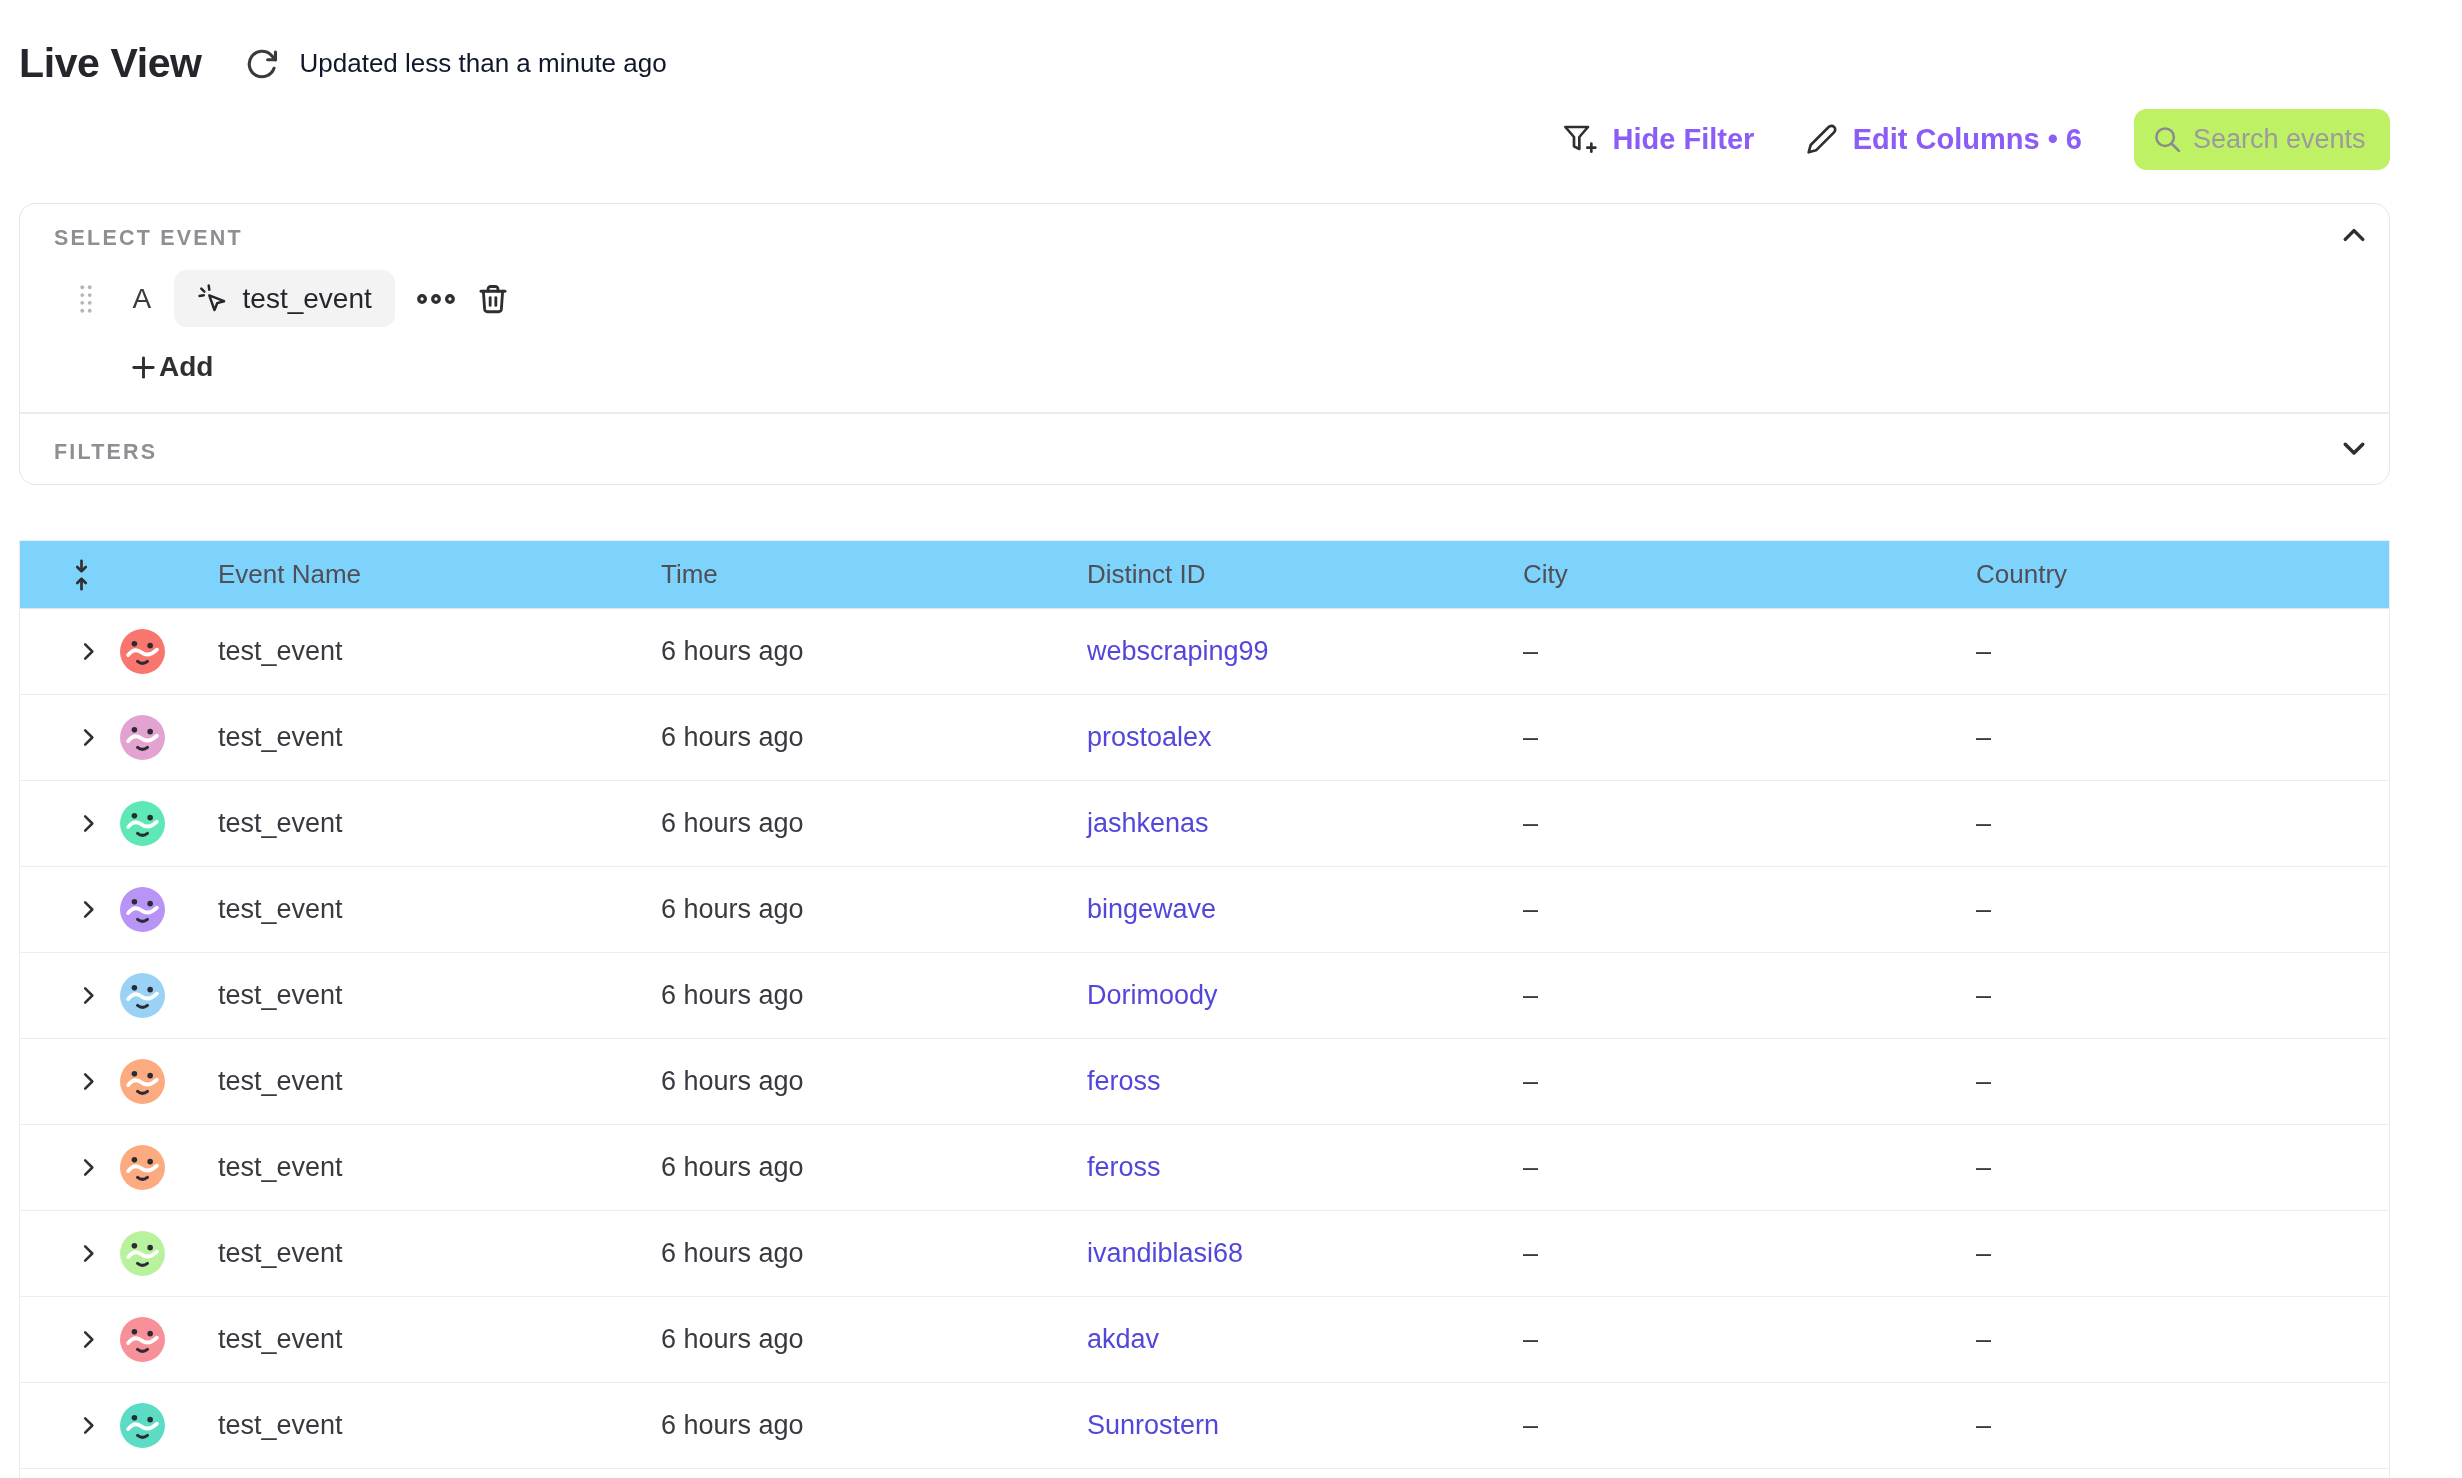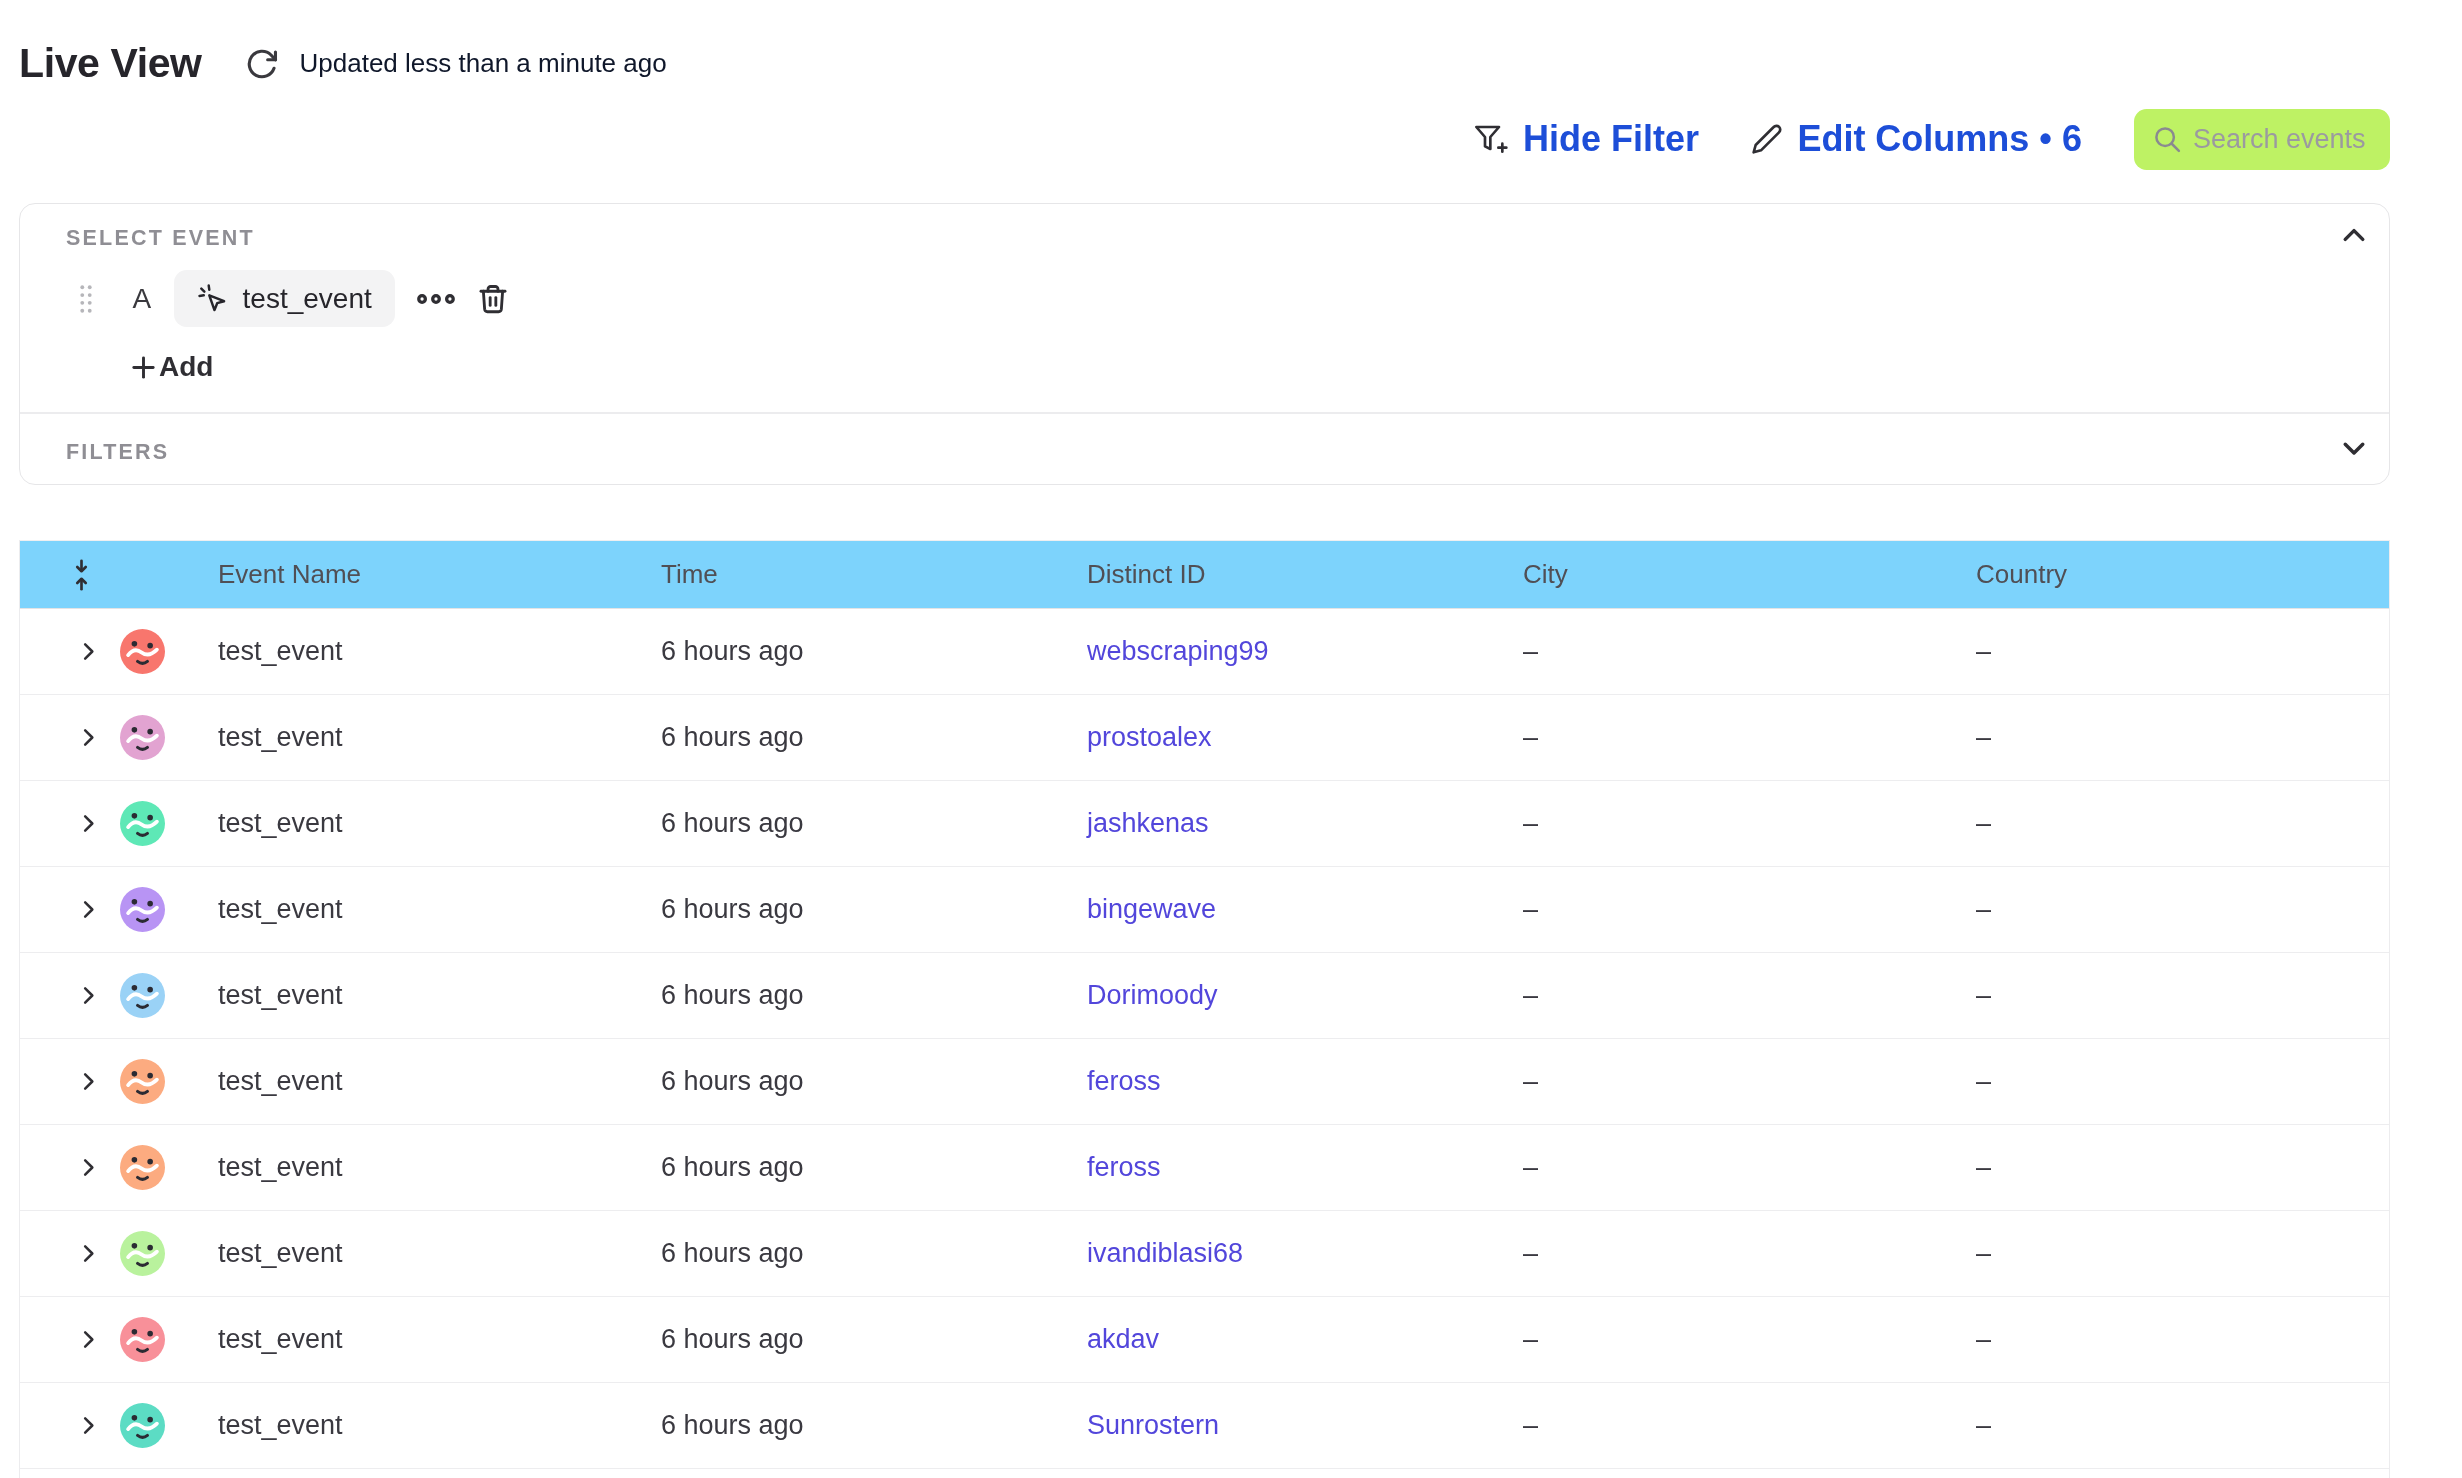--- a/index.html
+++ b/index.html
@@ -16,7 +16,7 @@
   
   .toolbar { position:absolute; top:107px; right:72px; height:64px; display:flex; align-items:center; gap:52px; }
   .tool-btn { display:flex; align-items:center; gap:14.3px; border:none; background:none; cursor:pointer;
-              font-family:inherit; font-size:36px; font-weight:600; color:#1d4ed8; }
+              font-family:inherit; font-size:29px; font-weight:600; color:#8b5cf6; }
   .search-box { position:relative; width:256px; height:61px; background:#bef264; border-radius:12.5px; }
   .search-box svg { position:absolute; left:18px; top:15px; }
   .search-input { width:100%; height:100%; border:none; background:transparent; outline:none;

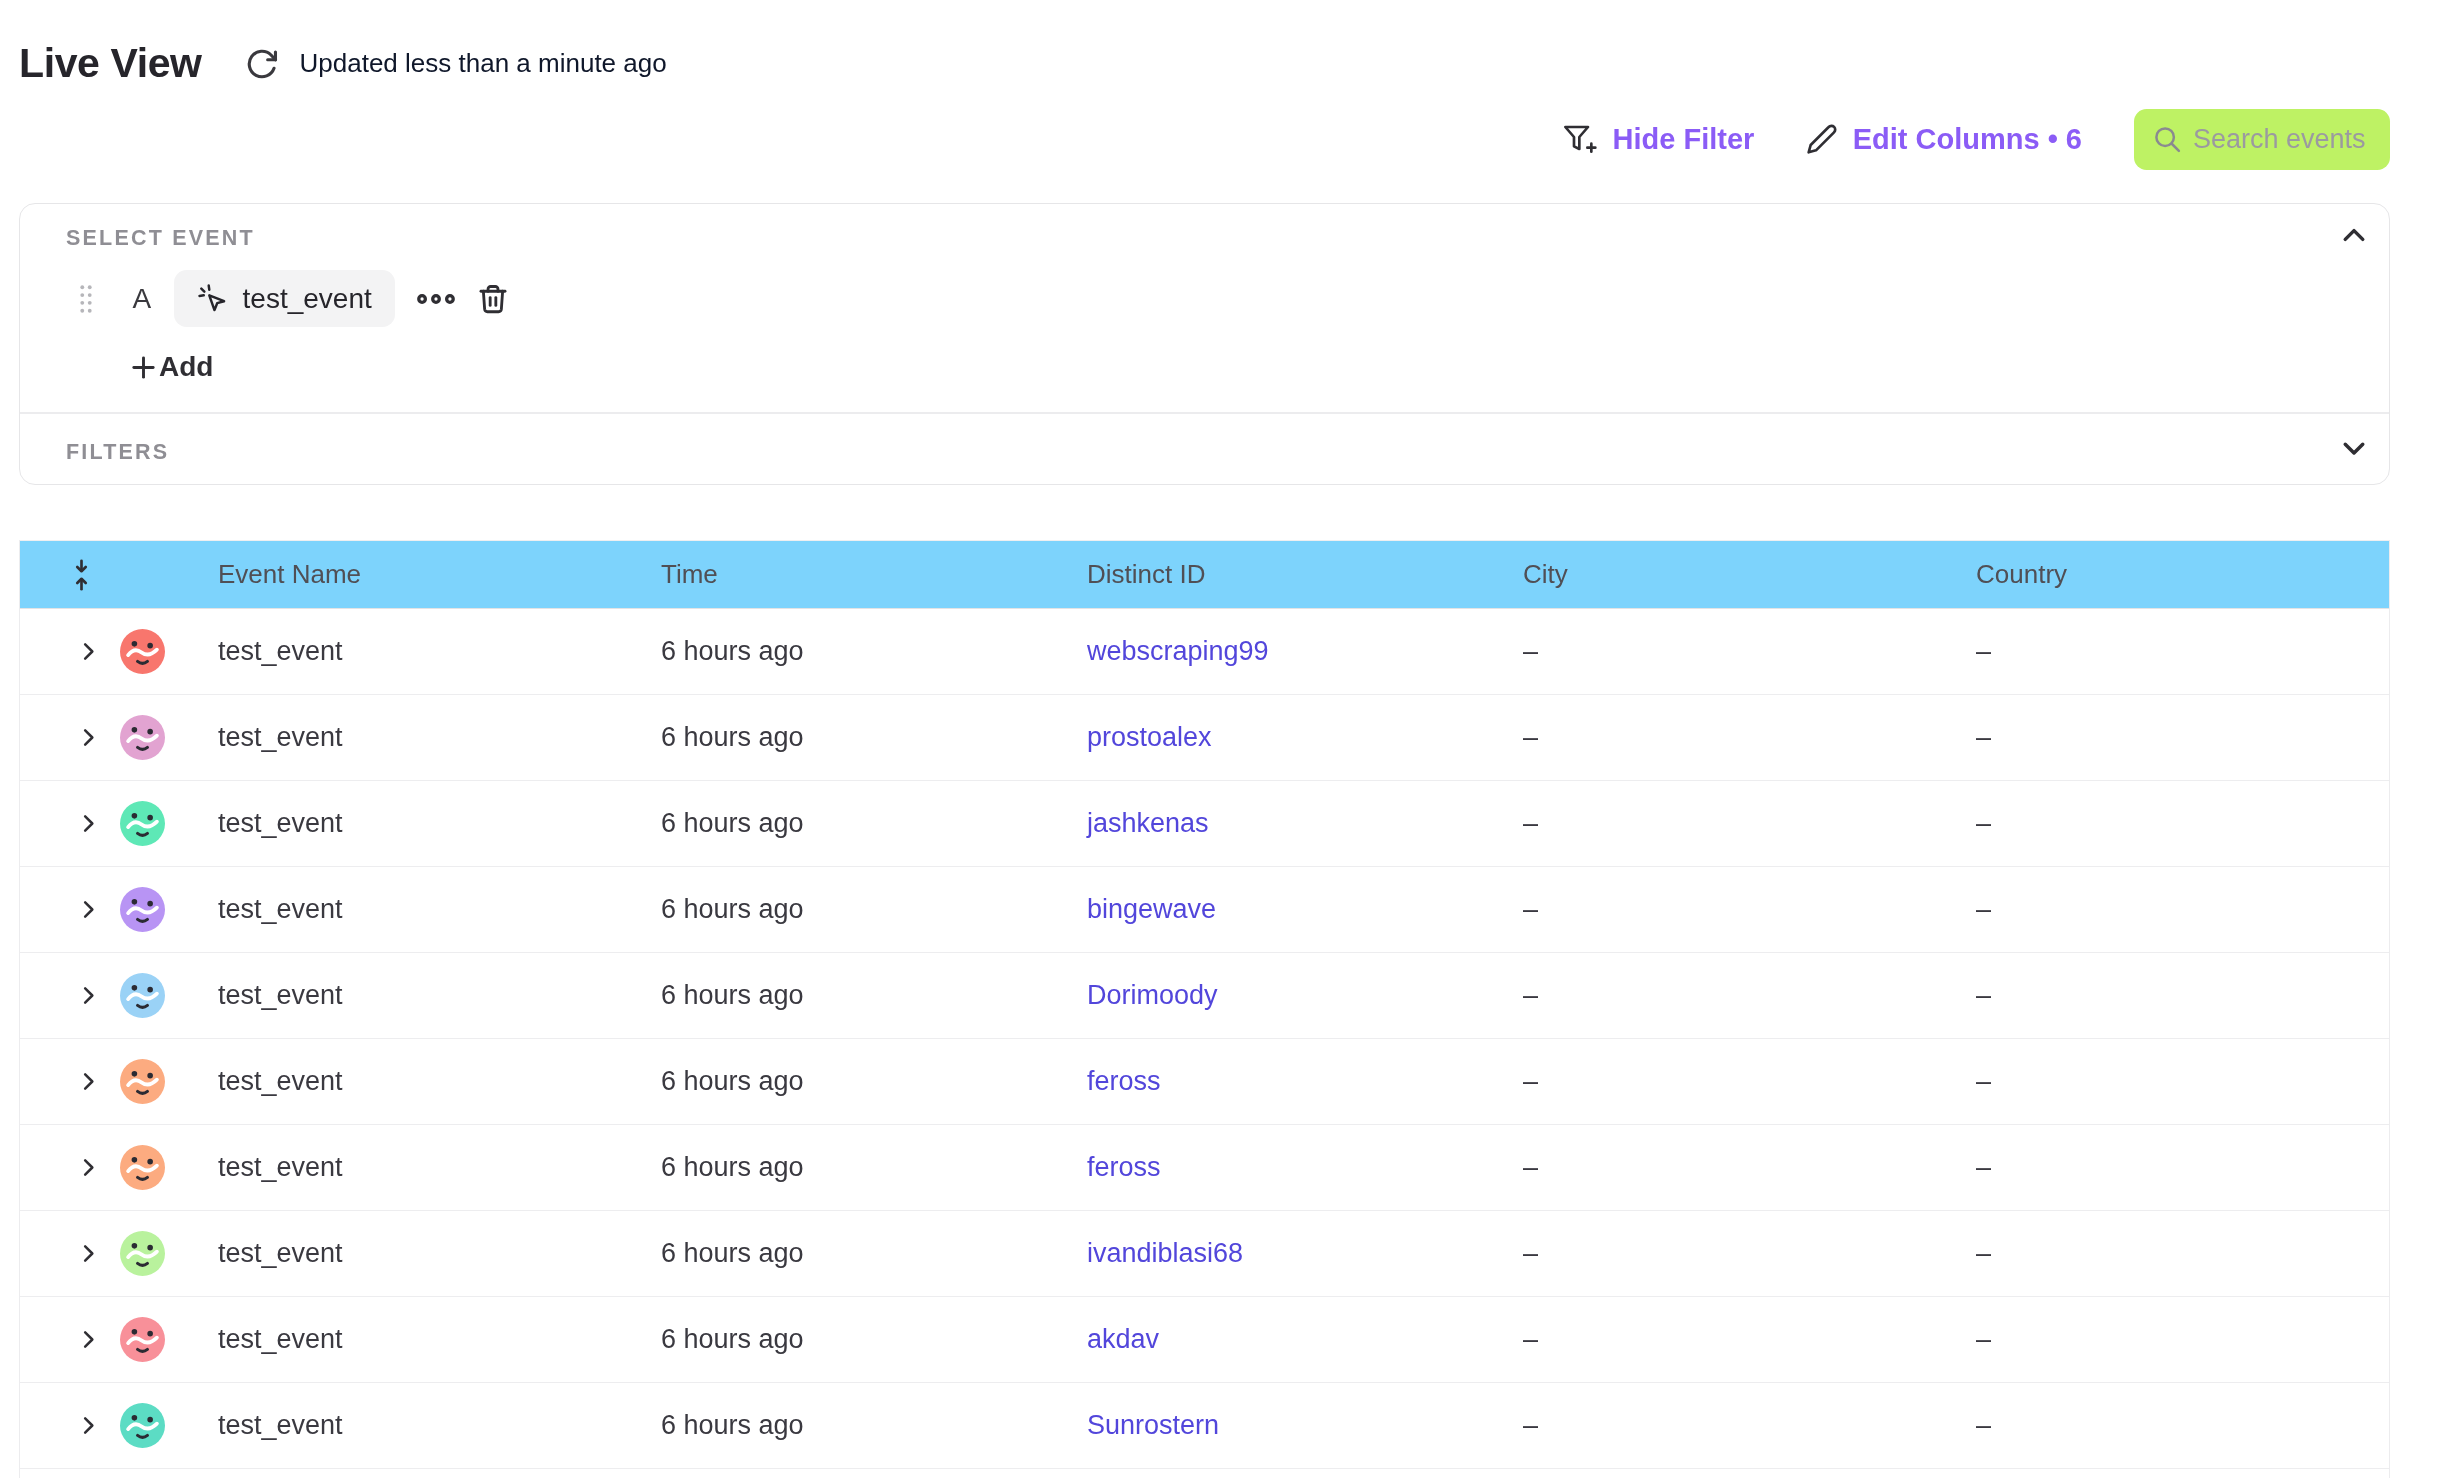--- a/index.html
+++ b/index.html
@@ -26,7 +26,7 @@
   
   .card { position:absolute; left:19px; top:203px; width:2371px; height:282px;
           border:1.8px solid #e6e6e8; border-radius:16px; background:#fff; }
-  .section-label { font-size:21.5px; font-weight:600; letter-spacing:2.2px; color:#8f8e94;margin-left:12px; }
+  .section-label { font-size:21.5px; font-weight:600; letter-spacing:2.2px; color:#8f8e94; }
   .select-event-label { position:absolute; left:34px; top:21.5px; }
   .collapse-up-btn { position:absolute; right:16px; top:14.3px; width:39px; height:36px;
                      border:none; background:none; cursor:pointer; }

